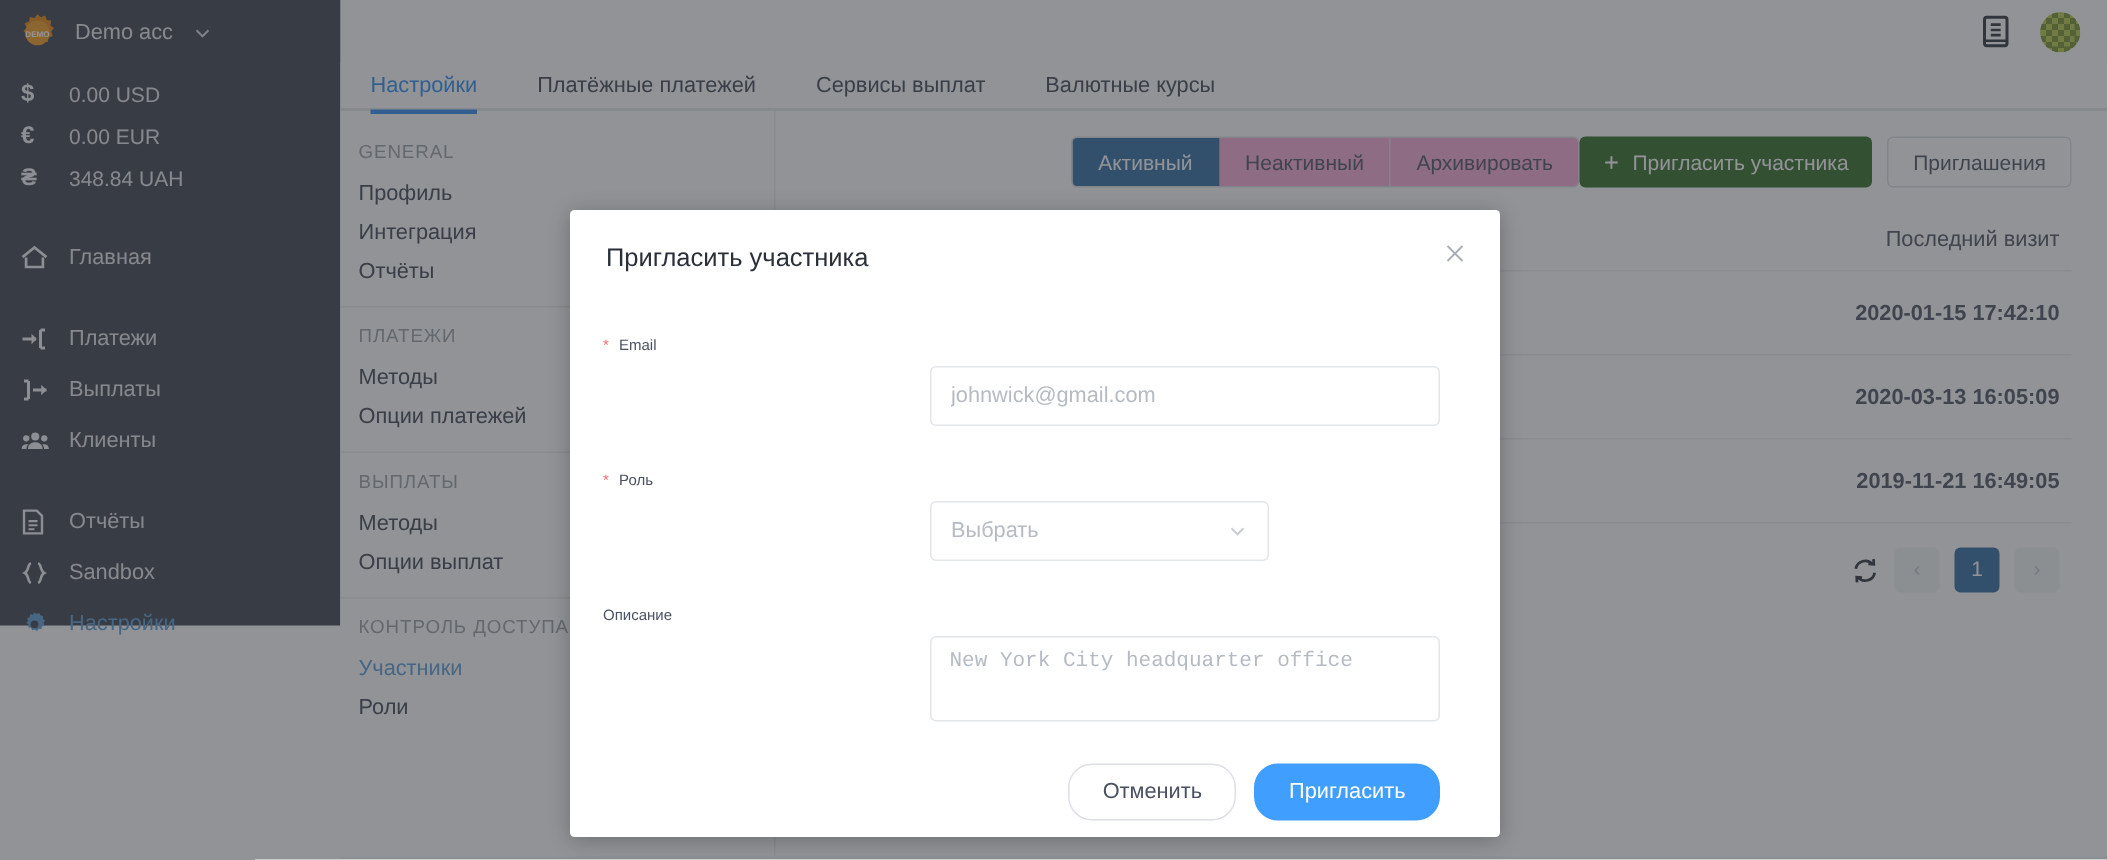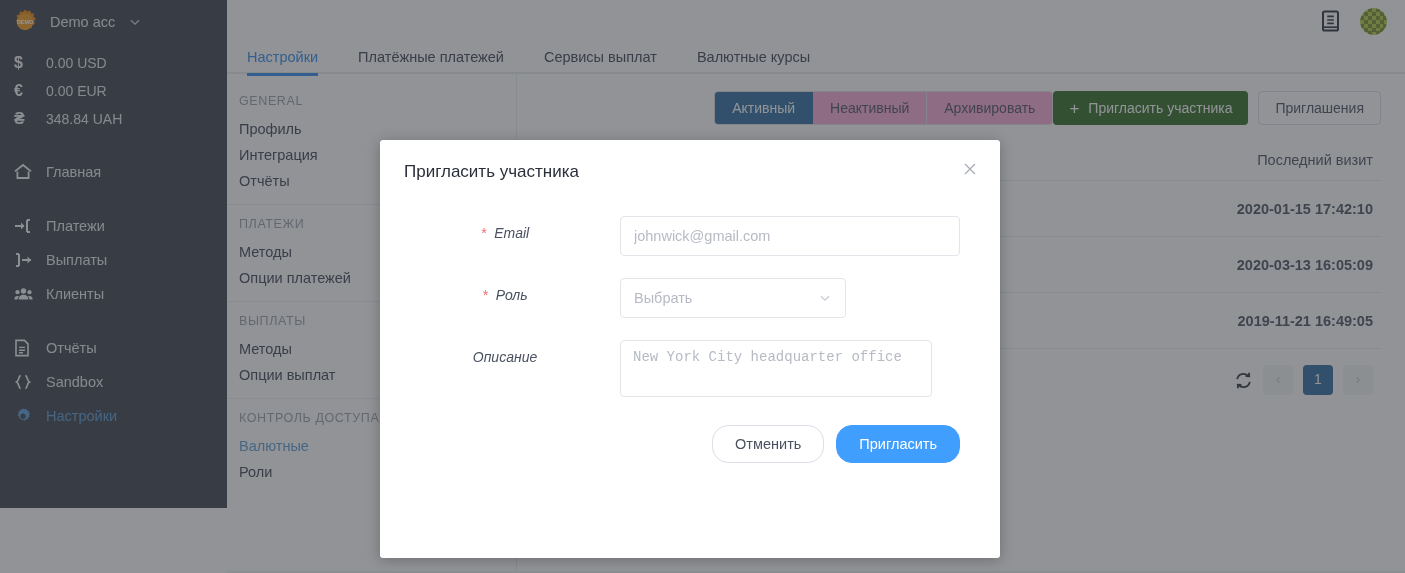--- a/index.html
+++ b/index.html
@@ -14,7 +14,7 @@
   
   #sidebar {
     position: absolute; left: 0; top: 0;
-    width: 227px; height: 508px;
+    width: 227px; height: 417px;
     background: #3b3f4a;
   }
   .brand {

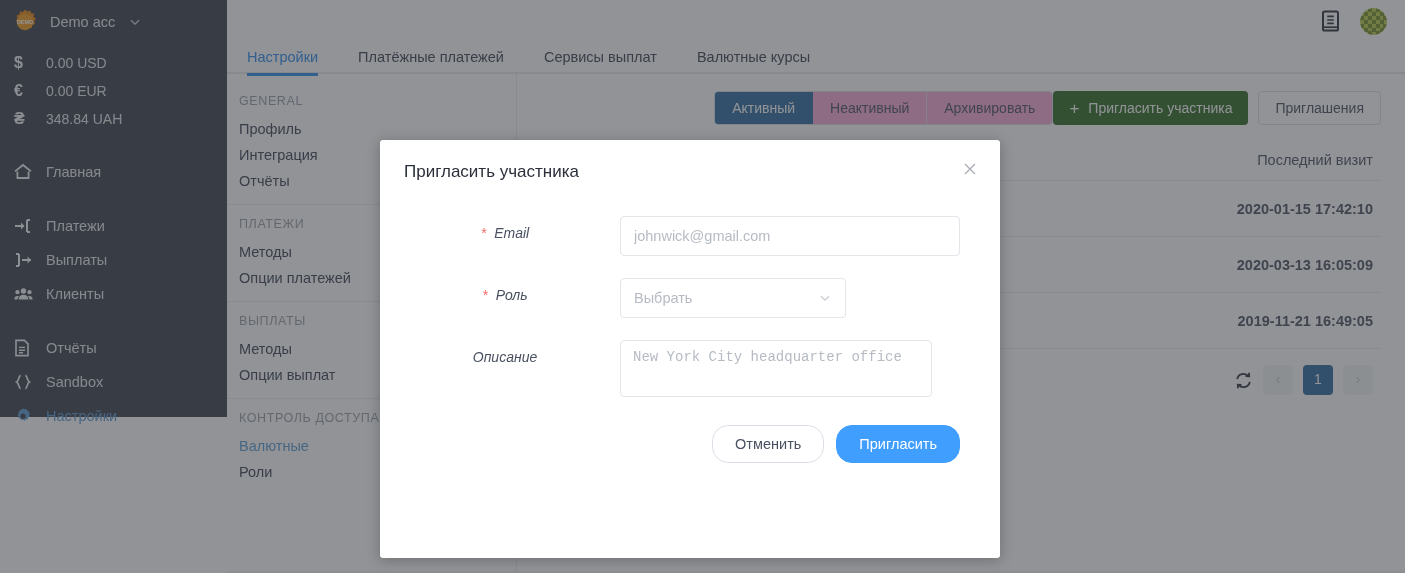--- a/index.html
+++ b/index.html
@@ -228,9 +228,9 @@
     margin-bottom: 22px;
   }
   .flabel {
-    width: 218px; flex: none; text-align: center;
+    width: 218px; flex: none; text-align: left;
     padding-right: 12px; padding-top: 9px;
-    font-size: 14px; color: #4a5160; white-space: nowrap; font-style: italic;
+    font-size: 10px; color: #4a5160; white-space: nowrap;
   }
   .req { color: #f56c6c; margin-right: 4px; }
   .fctl { flex: 1; }

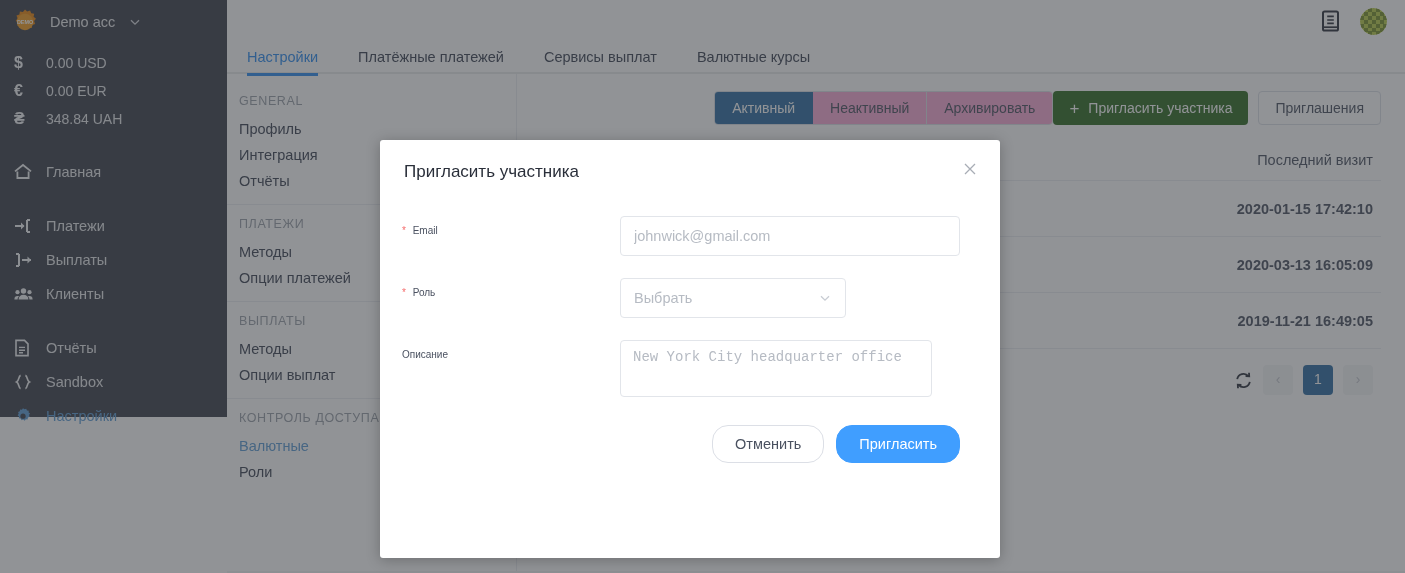--- a/index.html
+++ b/index.html
@@ -233,7 +233,7 @@
     font-size: 10px; color: #4a5160; white-space: nowrap;
   }
   .req { color: #f56c6c; margin-right: 4px; }
-  .fctl { flex: 1; }
+  .fctl { flex: 1; margin-top: 28px; }
   .inp {
     width: 340px; height: 40px;
     border: 1px solid #e2e5ea; border-radius: 4px;

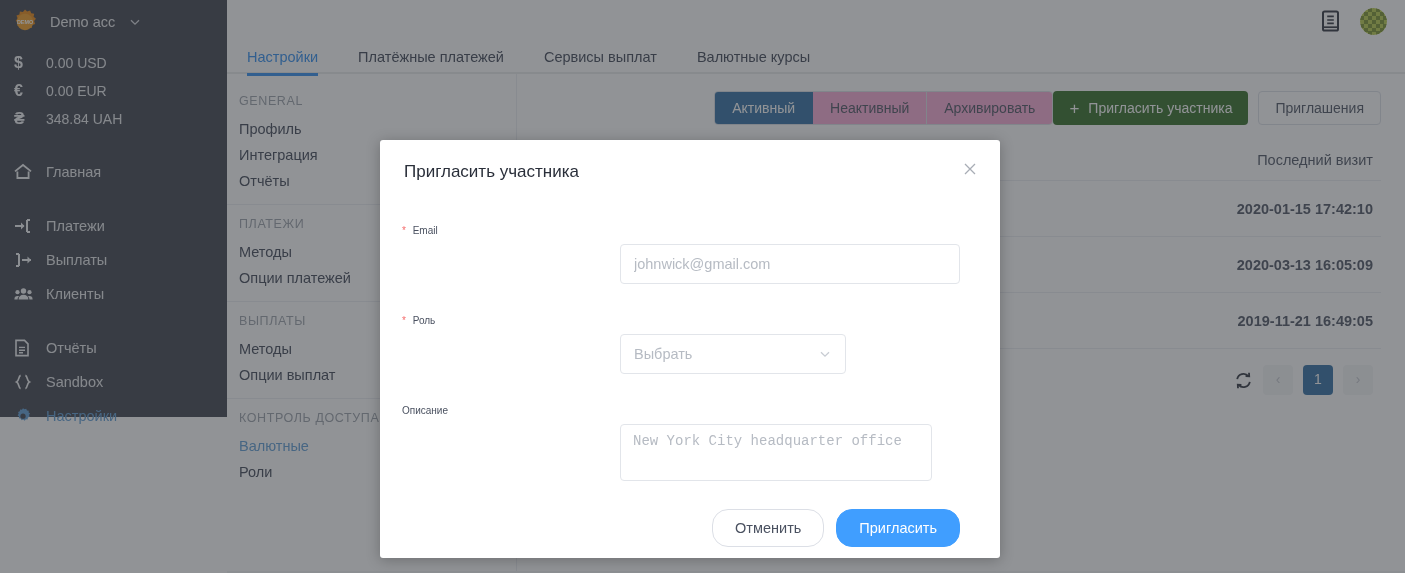--- a/index.html
+++ b/index.html
@@ -473,7 +473,7 @@
         </div>
         <div class="set-group">
           <div class="set-head">КОНТРОЛЬ ДОСТУПА</div>
-          <div class="set-link active">Валютные</div>
+          <div class="set-link active">Участники</div>
           <div class="set-link">Роли</div>
         </div>
       </div>

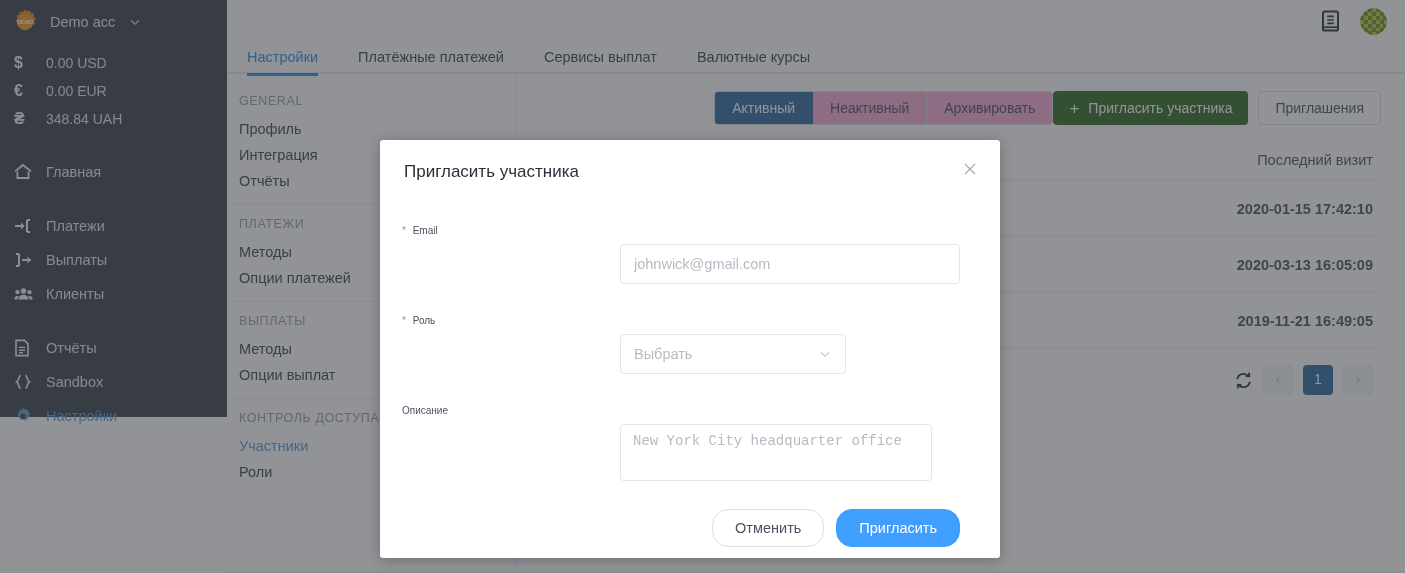--- a/index.html
+++ b/index.html
@@ -251,7 +251,7 @@
   }
   .sel-caret { color: #c8ccd3; display: flex; align-items: center; }
   .ta {
-    width: 312px; height: 57px; resize: none;
+    width: 340px; height: 57px; resize: none;
     border: 1px solid #e2e5ea; border-radius: 4px;
     padding: 8px 12px; font-size: 14px; color: #4a5160;
     font-family: "Liberation Mono", monospace;

